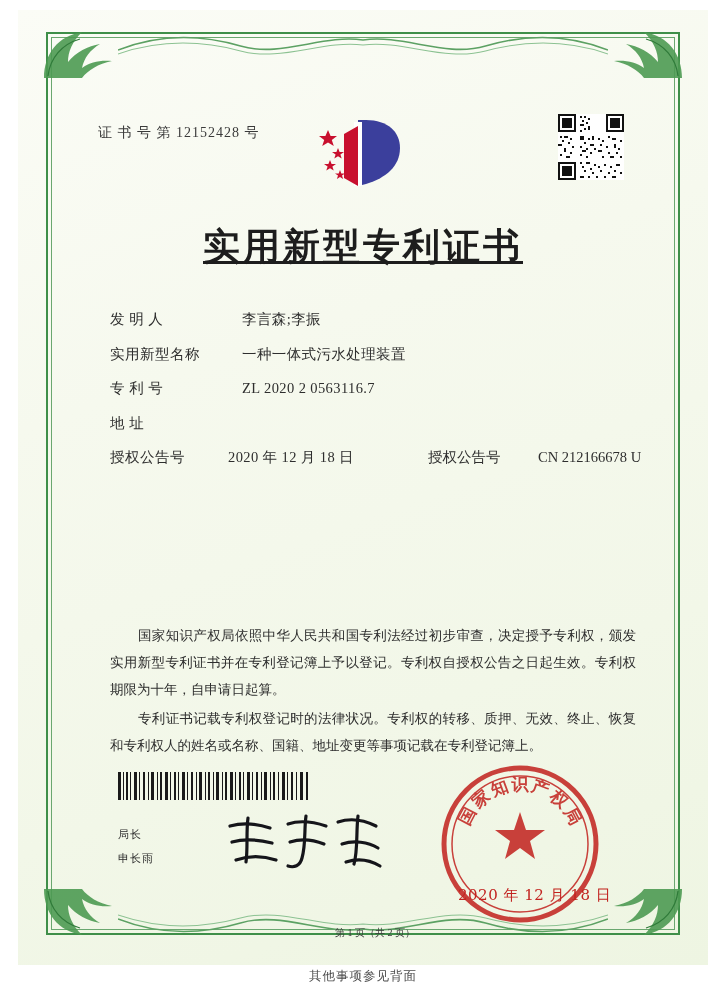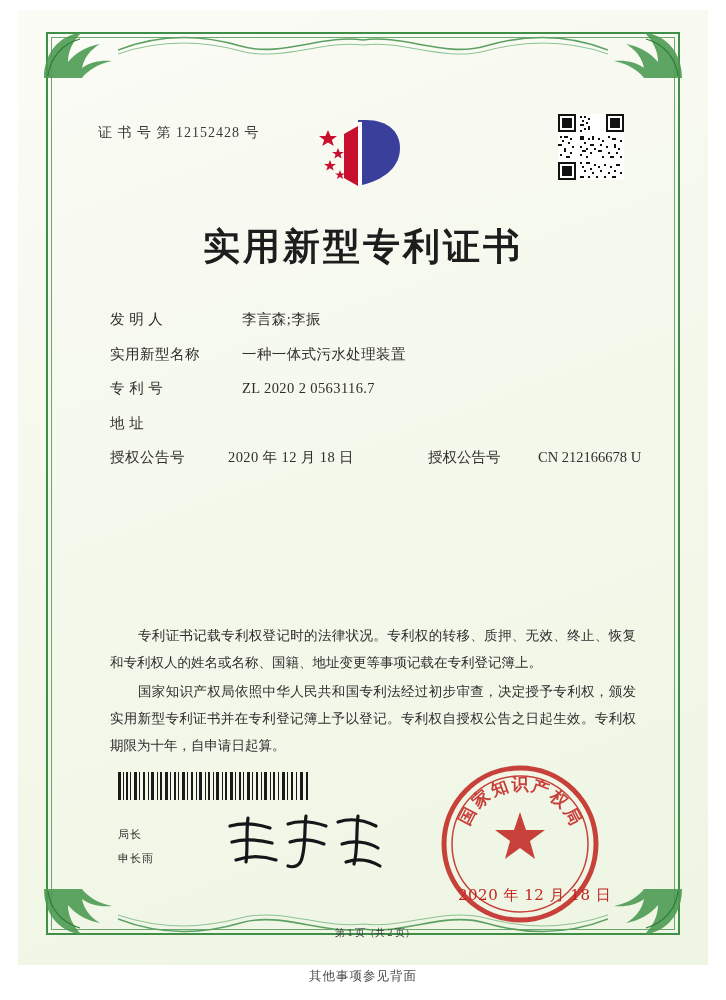--- a/index.html
+++ b/index.html
@@ -102,6 +102,7 @@
     font-weight: bold;
     letter-spacing: 3px;
     color: #1d1d1d;
+    text-decoration: underline;
   }
 
   

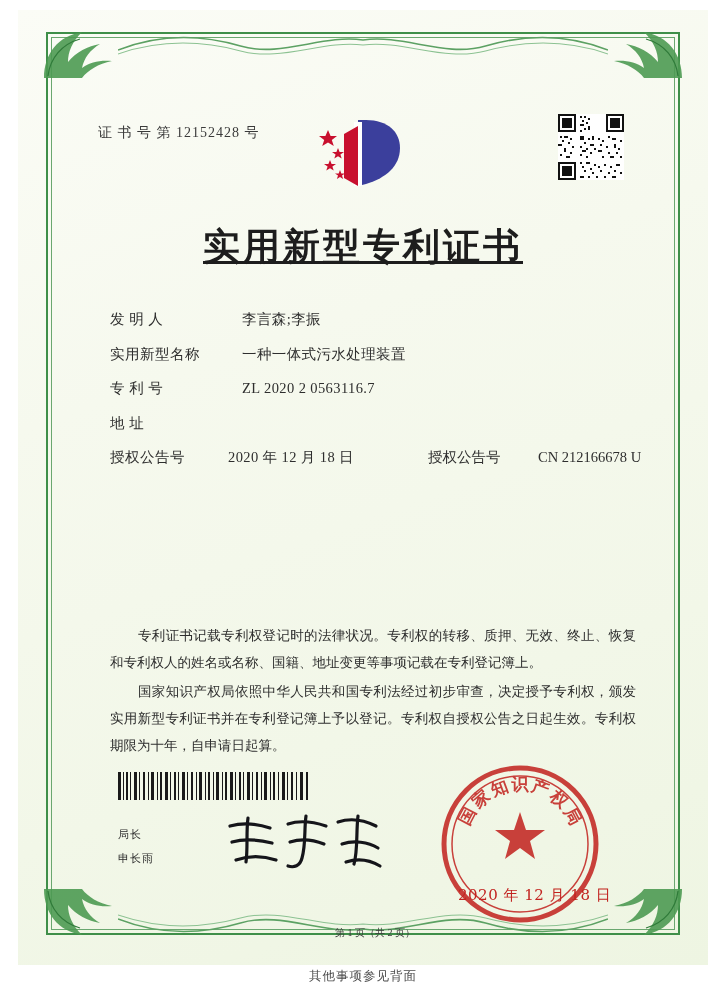--- a/index.html
+++ b/index.html
@@ -388,8 +388,8 @@
   </div>
 
   <div class="paras">
+    <p>国家知识产权局依照中华人民共和国专利法经过初步审查，决定授予专利权，颁发实用新型专利证书并在专利登记簿上予以登记。专利权自授权公告之日起生效。专利权期限为十年，自申请日起算。</p>
     <p>专利证书记载专利权登记时的法律状况。专利权的转移、质押、无效、终止、恢复和专利权人的姓名或名称、国籍、地址变更等事项记载在专利登记簿上。</p>
-    <p>国家知识产权局依照中华人民共和国专利法经过初步审查，决定授予专利权，颁发实用新型专利证书并在专利登记簿上予以登记。专利权自授权公告之日起生效。专利权期限为十年，自申请日起算。</p>
   </div>
 
   <div class="barcode">

